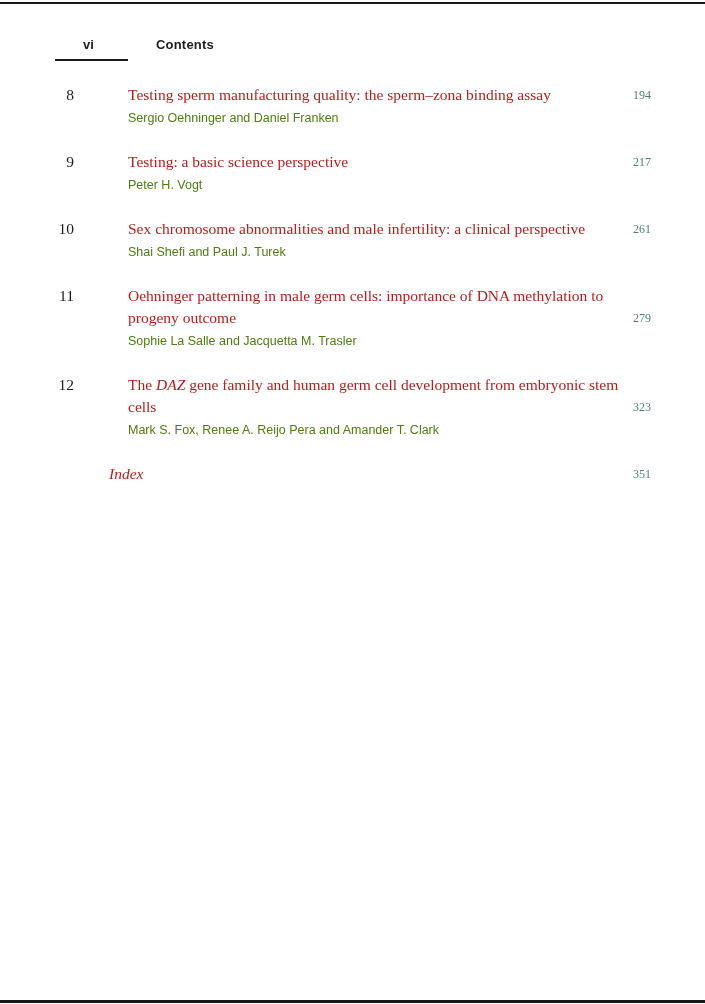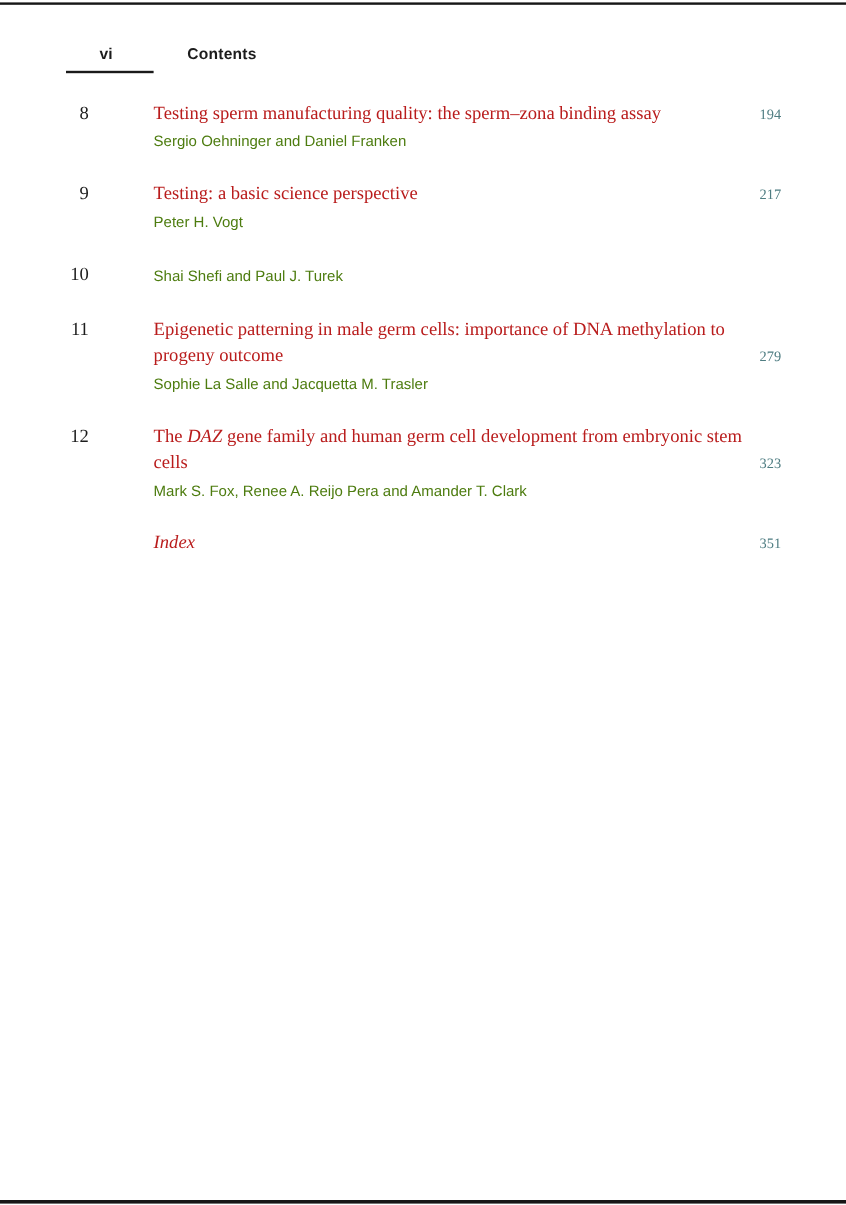--- a/index.html
+++ b/index.html
@@ -149,6 +149,10 @@
       <div class="entry">
         <div class="entry-num">10</div>
         <div class="entry-main">
+          <div class="title-row">
+            <div class="entry-title">Sex chromosome abnormalities and male infertility: a clinical perspective</div>
+            <div class="entry-page">261</div>
+          </div>
           <div class="entry-authors">Shai Shefi and Paul J. Turek</div>
         </div>
       </div>

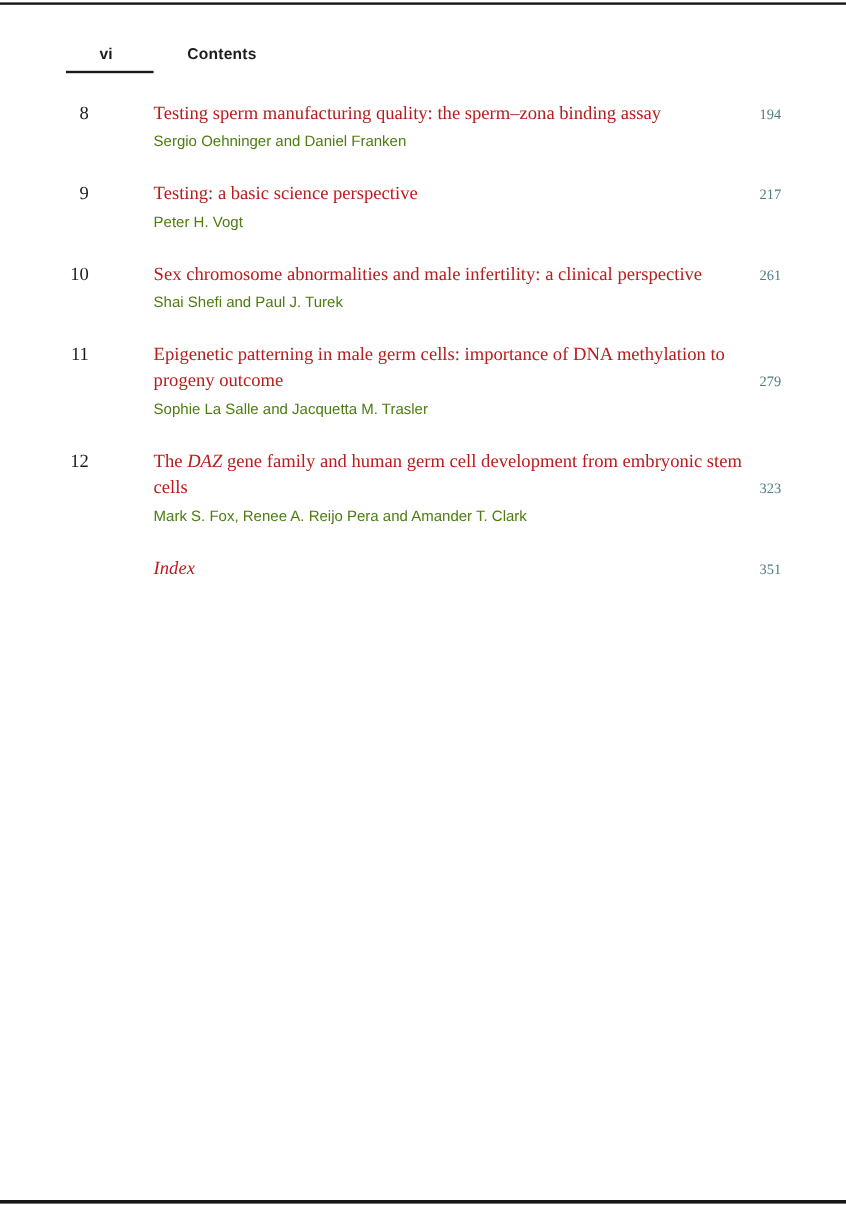--- a/index.html
+++ b/index.html
@@ -161,7 +161,7 @@
         <div class="entry-num">11</div>
         <div class="entry-main">
           <div class="title-row">
-            <div class="entry-title">Epigenetic patterning in male germ cells: importance of DNA methylation to progeny outcome</div>
+            <div class="entry-title">Oehninger patterning in male germ cells: importance of DNA methylation to progeny outcome</div>
             <div class="entry-page">279</div>
           </div>
           <div class="entry-authors">Sophie La Salle and Jacquetta M. Trasler</div>

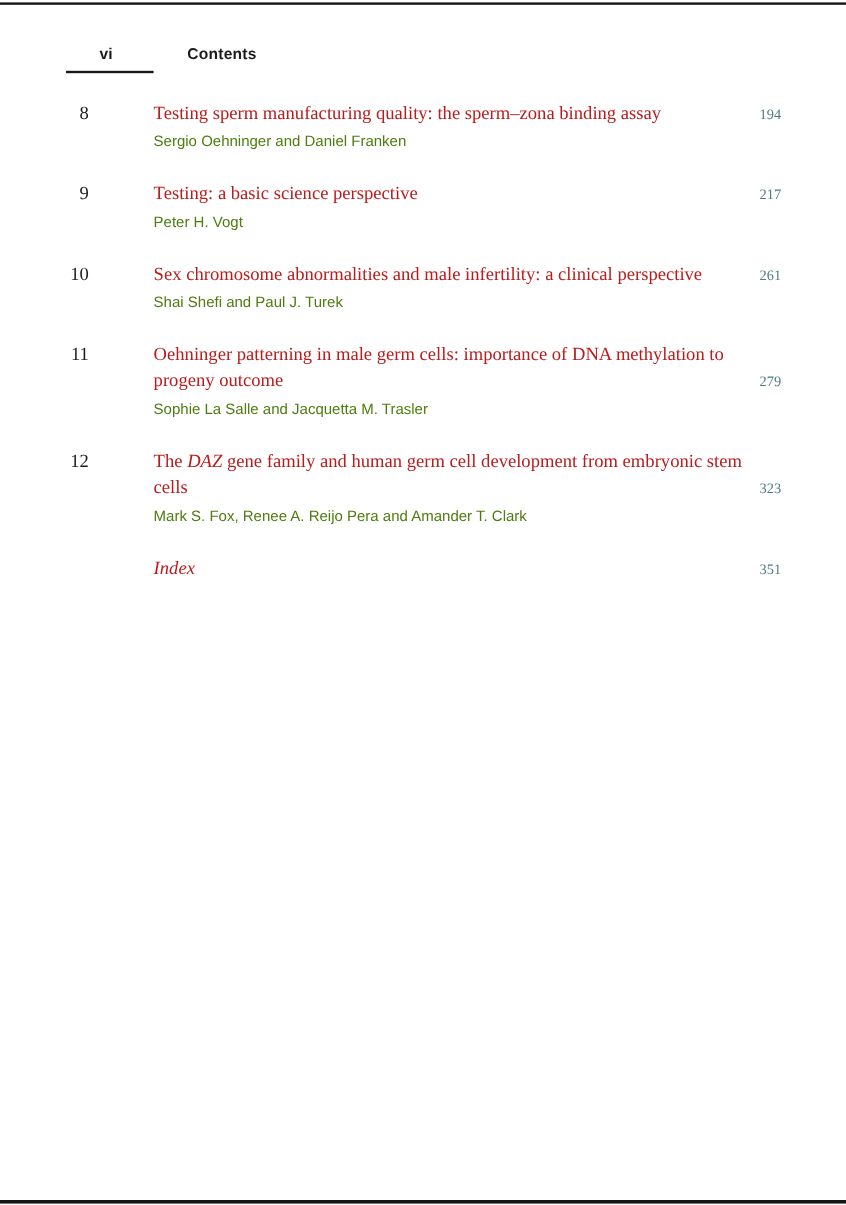--- a/index.html
+++ b/index.html
@@ -103,6 +103,7 @@
   }
   .index-entry {
     margin-top: 4px;
+    flex-direction: column;
   }
   .index-entry .entry-title {
     font-style: italic;

